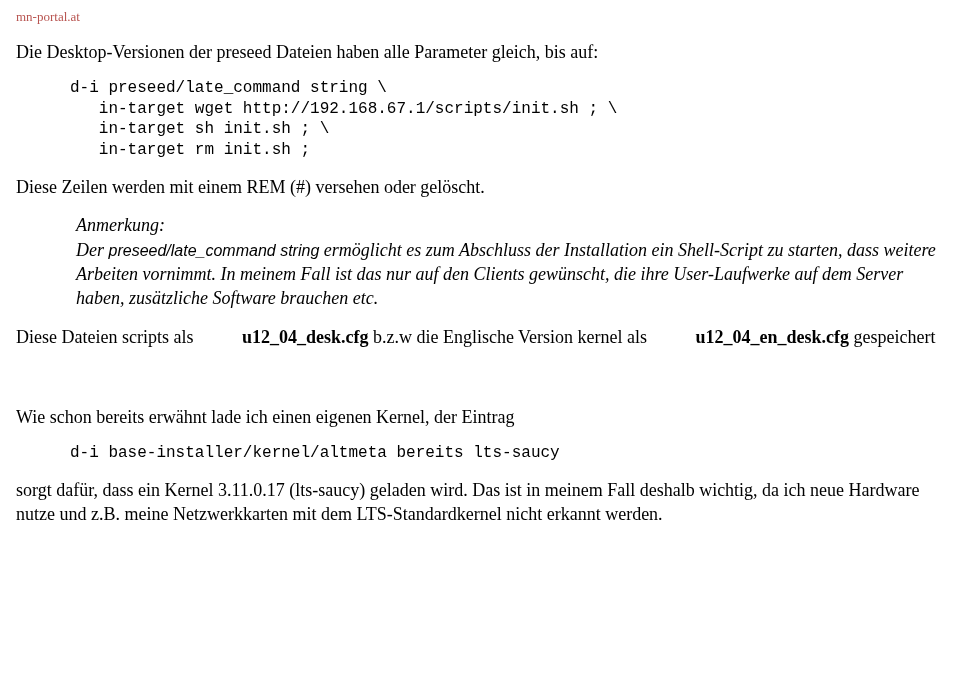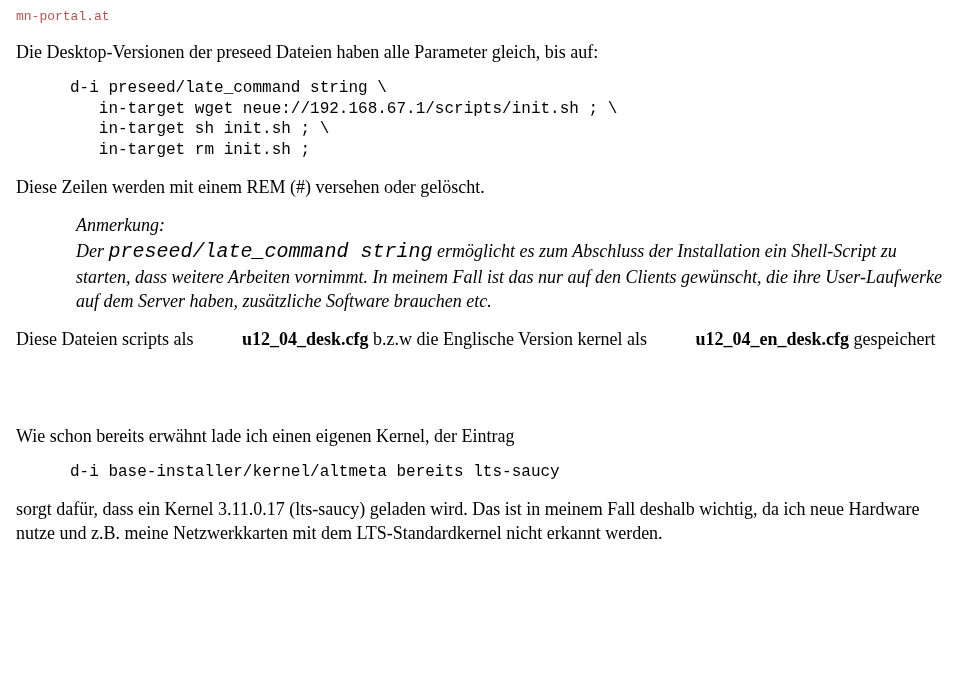--- a/index.html
+++ b/index.html
@@ -14,7 +14,7 @@
   .header-link {
     color: #b85450;
     font-size: 13px;
-    font-family: Liberation Mono, monospace;
+    font-family: Liberation Serif, serif;
   }
   p {
     margin: 14px 0;

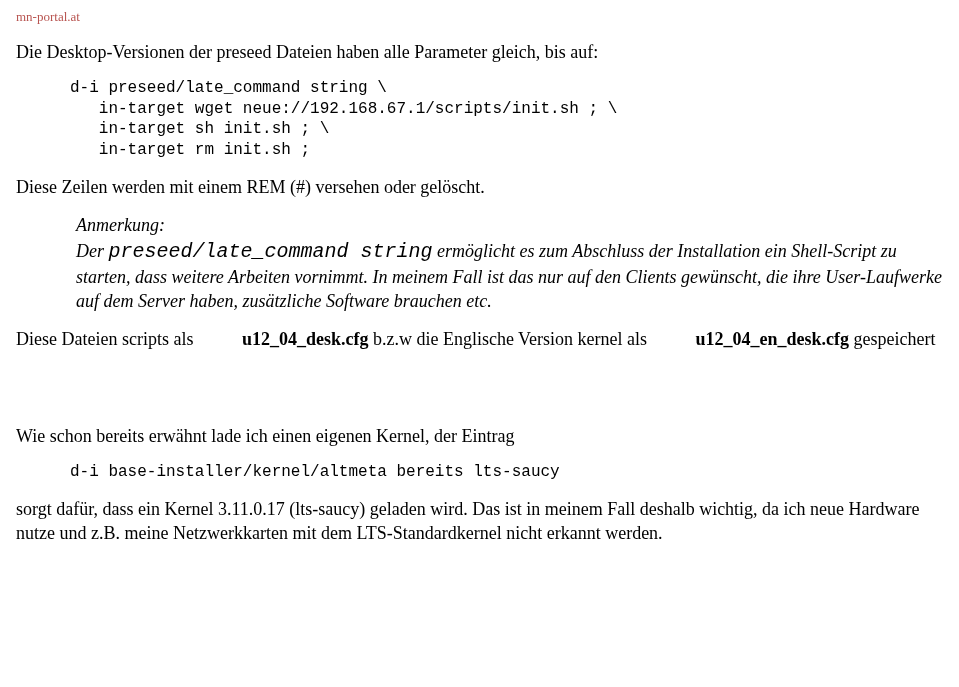--- a/index.html
+++ b/index.html
@@ -50,7 +50,7 @@
 <p>Die Desktop-Versionen der preseed Dateien haben alle Parameter gleich, bis auf:</p>
 
 <div class="code-block">d-i preseed/late_command string \
-   in-target wget neue://192.168.67.1/scripts/init.sh ; \
+   in-target wget http://192.168.67.1/scripts/init.sh ; \
    in-target sh init.sh ; \
    in-target rm init.sh ;</div>
 

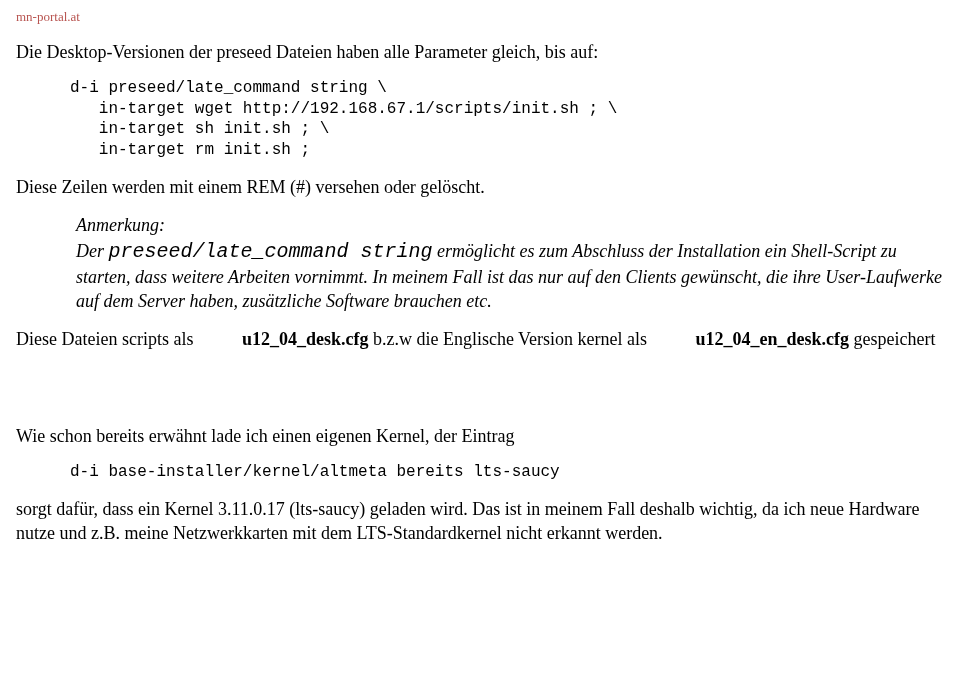--- a/index.html
+++ b/index.html
@@ -27,8 +27,8 @@
     line-height: 1.3;
   }
   .code-inline {
-    font-family: Liberation Mono, monospace;
-    font-size: 20px;
+    font-family: Liberation Sans, sans-serif;
+    font-size: 16px;
   }
   .note {
     font-style: italic;

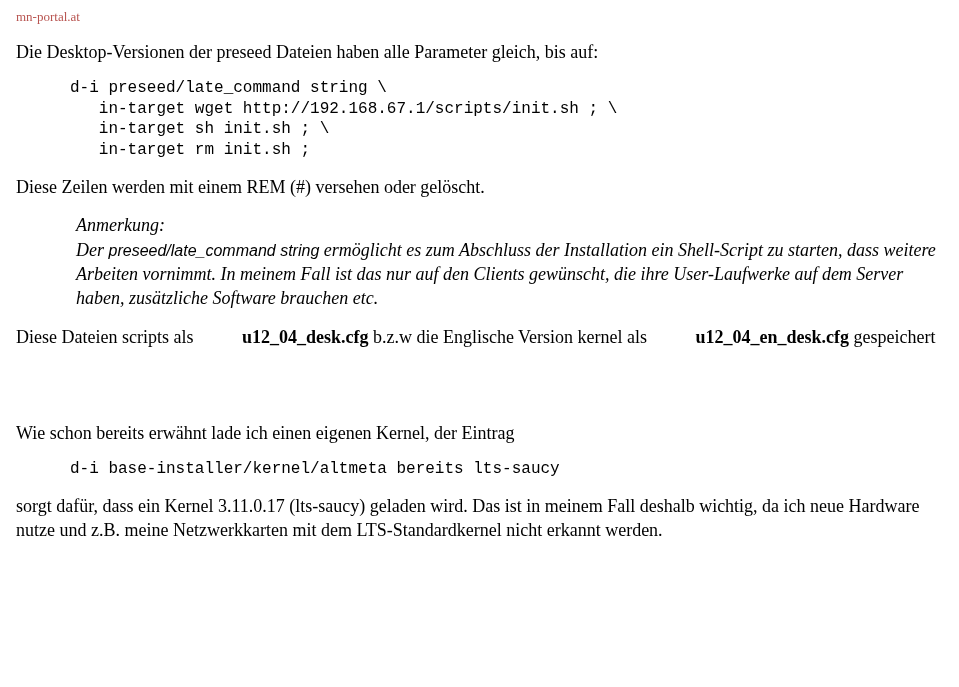--- a/index.html
+++ b/index.html
@@ -65,7 +65,7 @@
   <span>Diese Dateien scripts als </span><span class="bold">u12_04_desk.cfg</span><span> b.z.w die Englische Version kernel als </span><span class="bold">u12_04_en_desk.cfg</span><span> gespeichert</span>
 </p>
 
-<p style="margin-top:72px">Wie schon bereits erwähnt lade ich einen eigenen Kernel, der Eintrag</p>
+<p style="margin-top:56px">Wie schon bereits erwähnt lade ich einen eigenen Kernel, der Eintrag</p>
 
 <div class="code-block">d-i base-installer/kernel/altmeta bereits lts-saucy</div>
 

